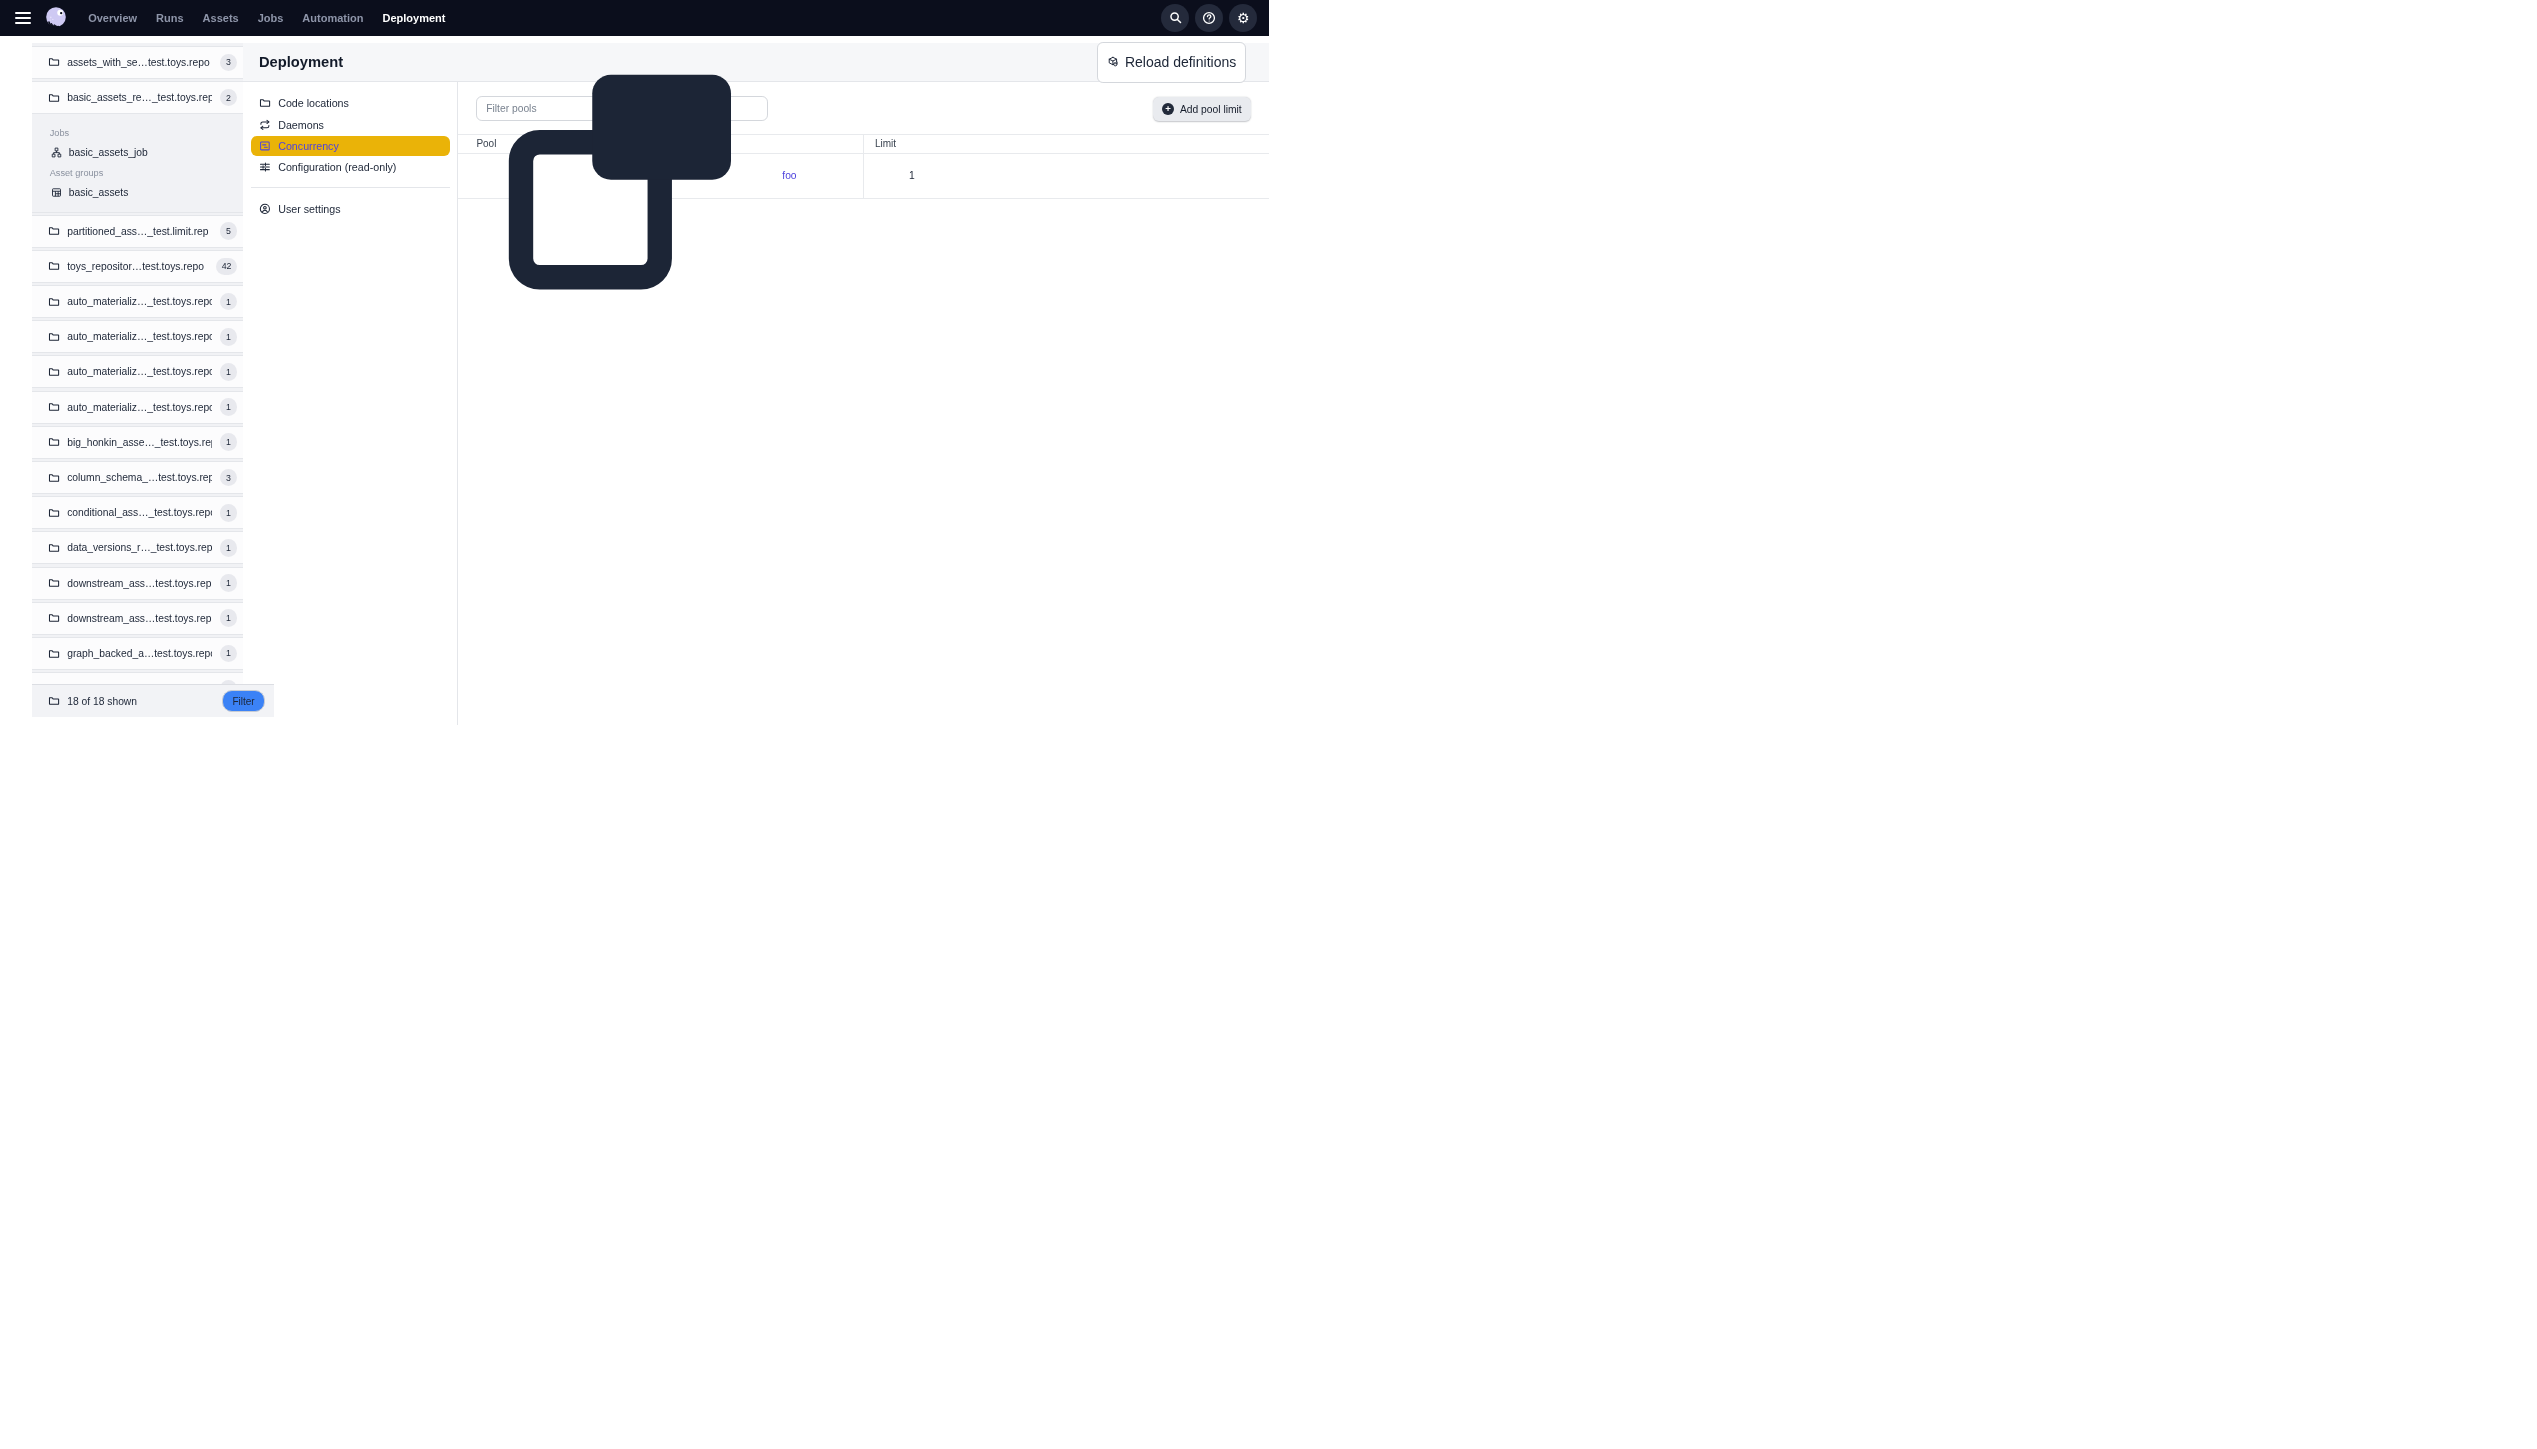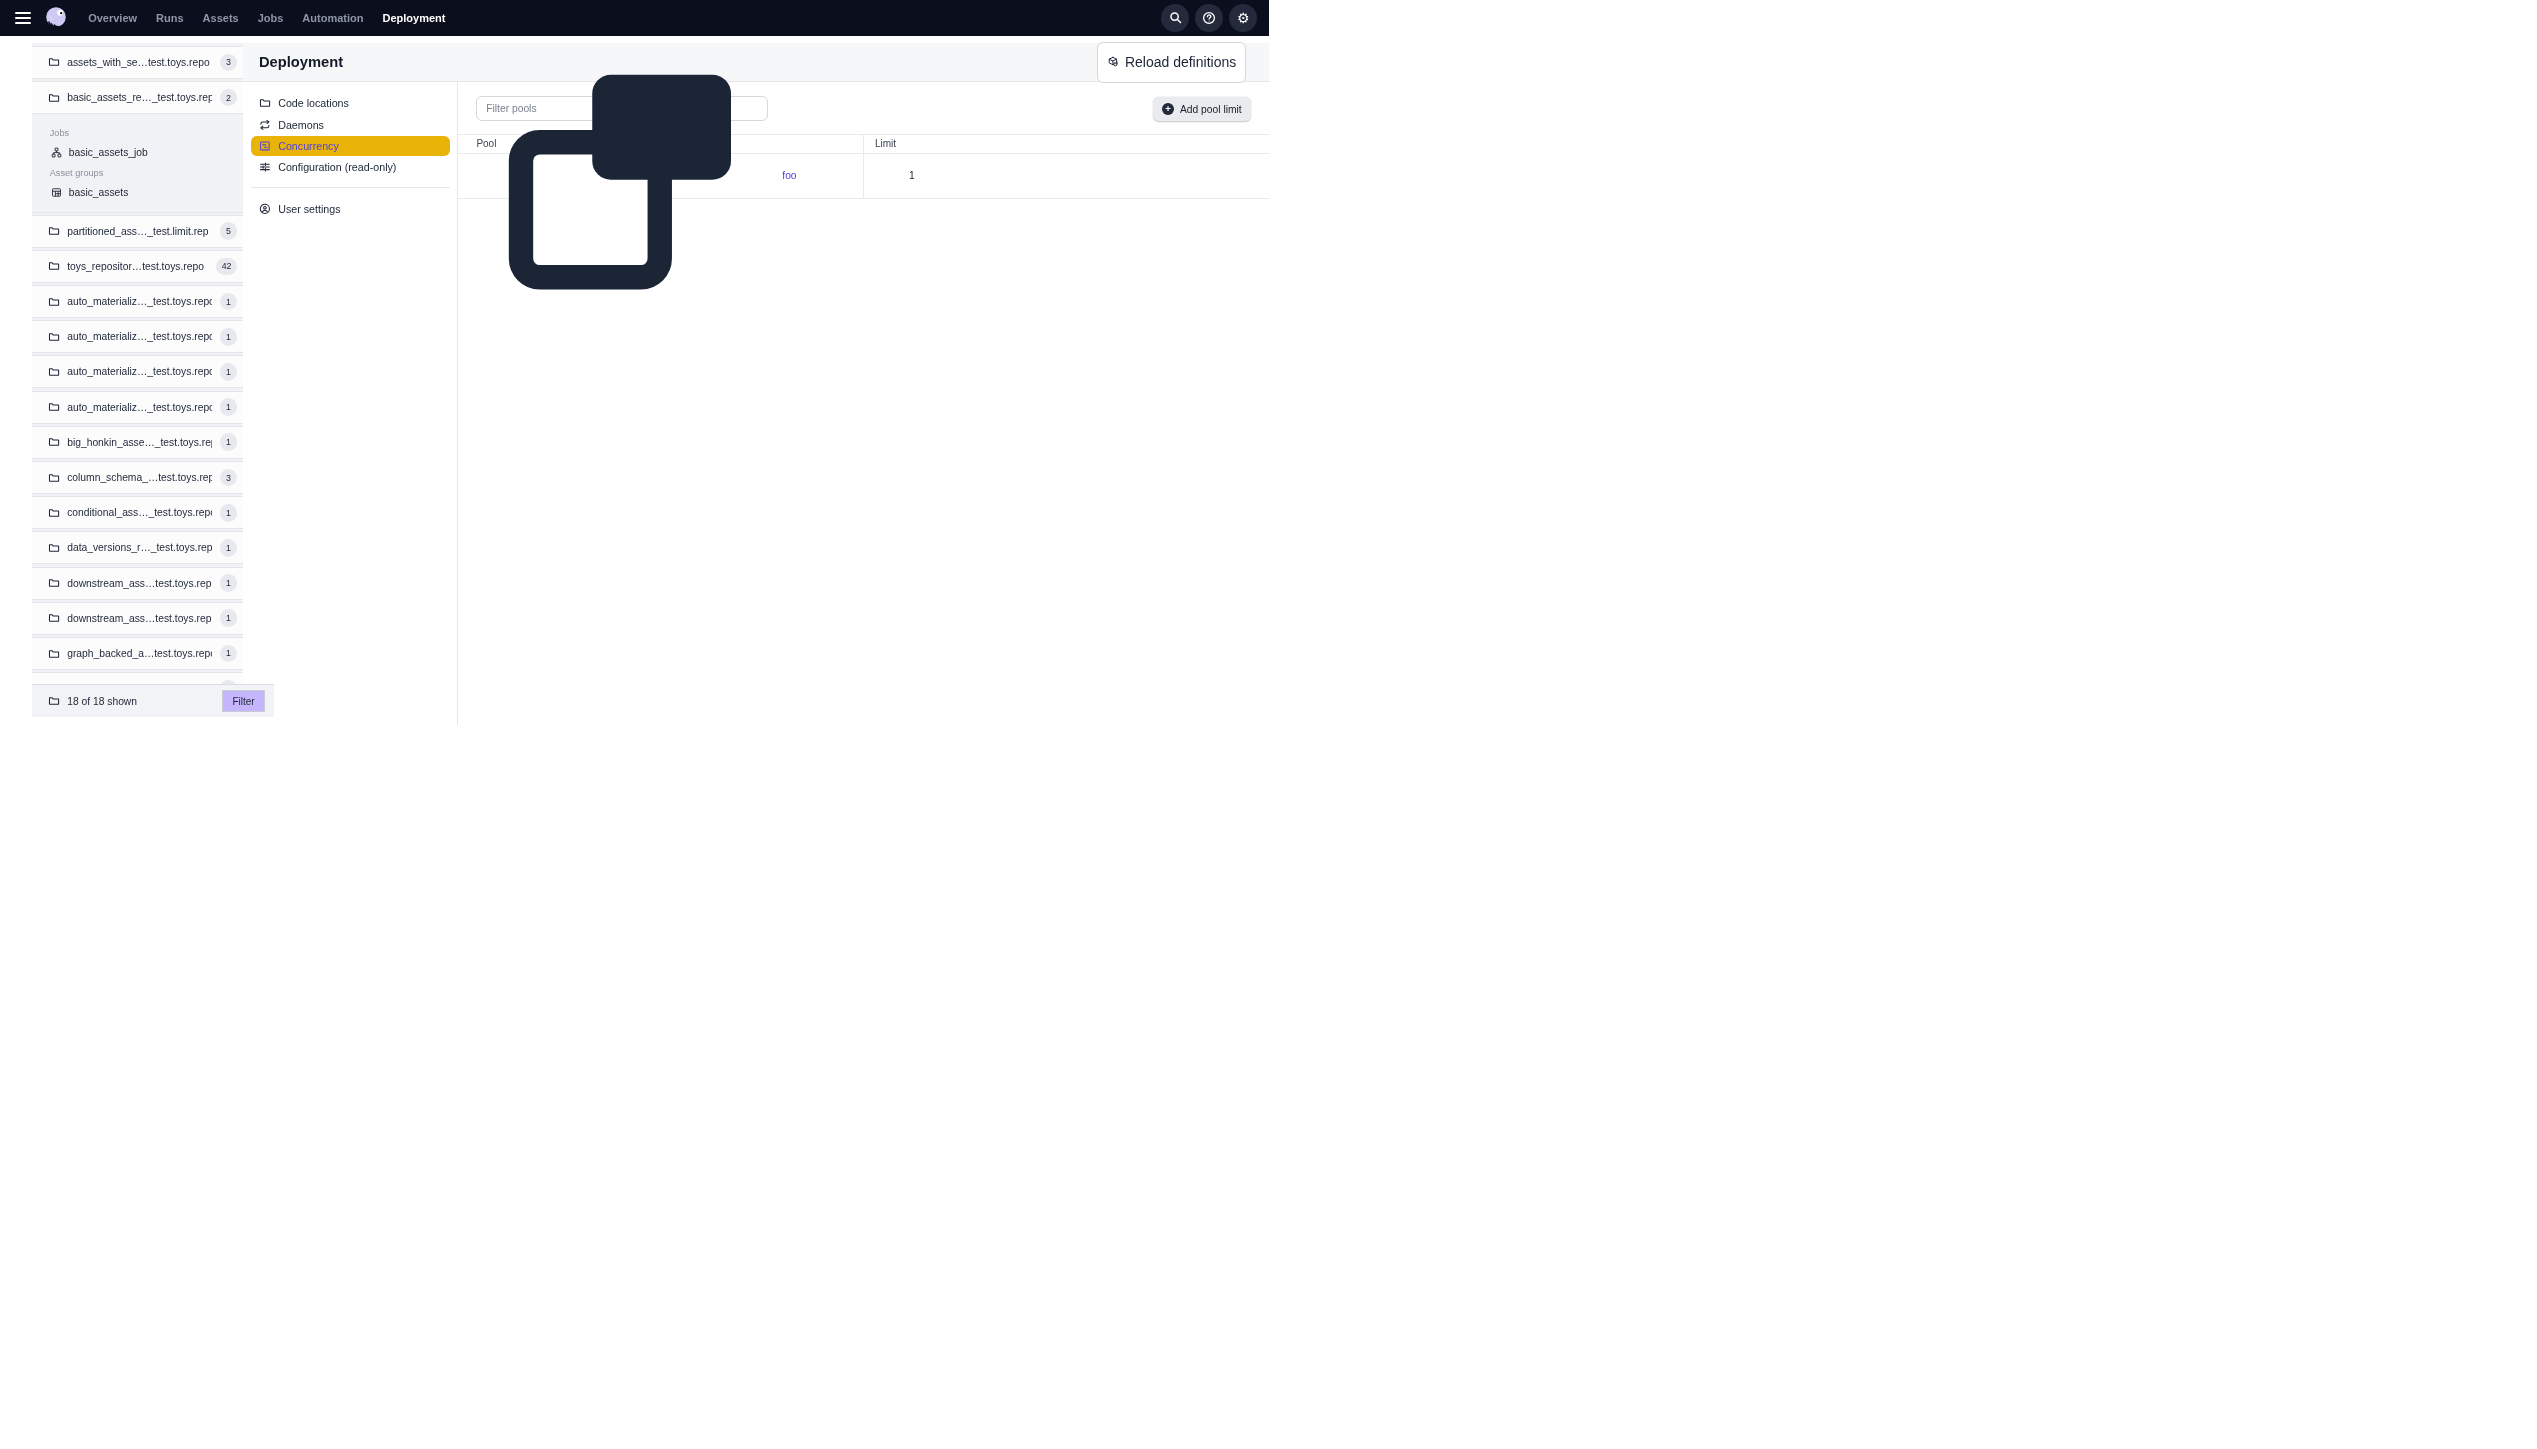--- a/index.html
+++ b/index.html
@@ -43,7 +43,7 @@
                  padding:0 8.8px 0 16px; z-index:3; }
   .side-footer .icon16 { width:11.8px; height:11.8px; color:#1C2536; flex:none; }
   .side-footer .count { flex:1; font-size:10.3px; color:#1C2536; }
-  .filter-btn { height:22px; padding:0 9.6px; border:0.7px solid #C8CCD3; border-radius:0; background:#c4b5fd;
+  .filter-btn { height:22px; padding:0 9.6px; border:0.7px solid #C8CCD3; border-radius:10px; background:#3b82f6;
                 font-size:10px; color:#1C2536; font-family:inherit; cursor:pointer; }
 
   

